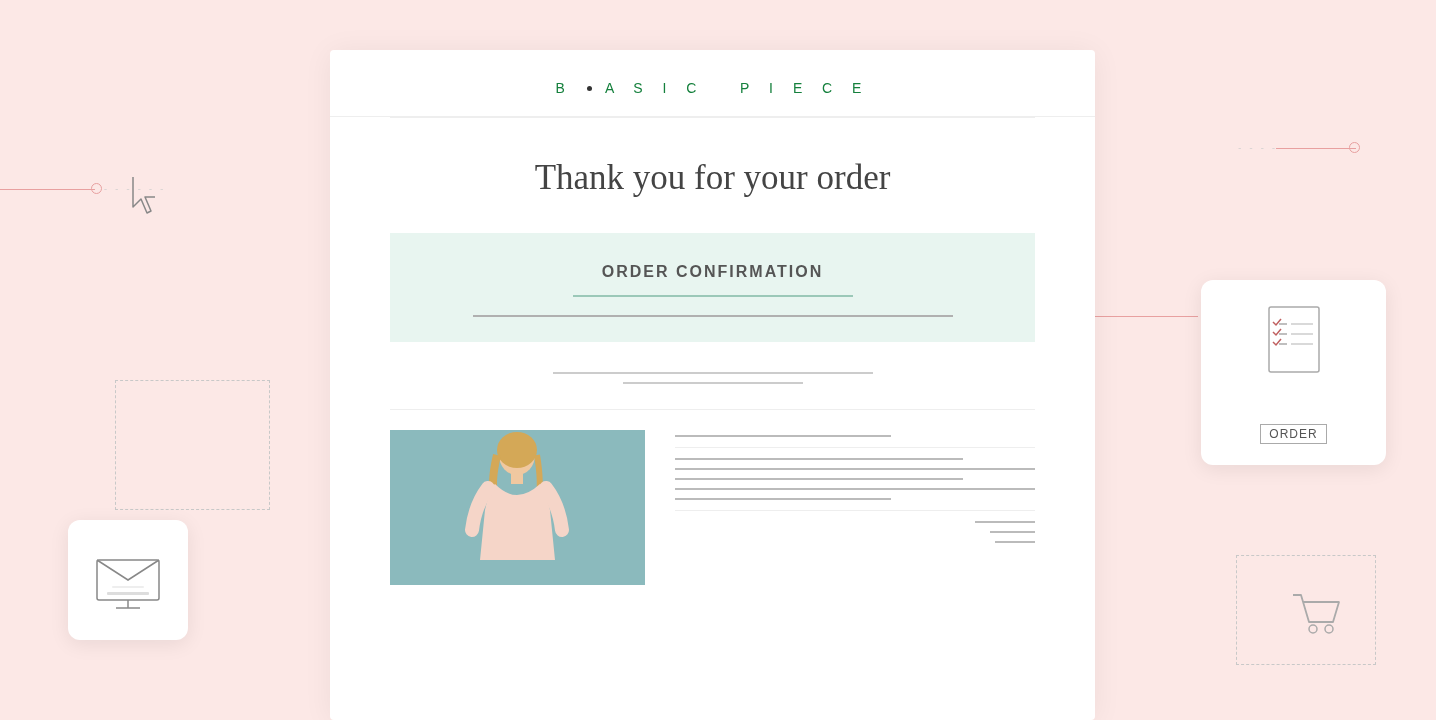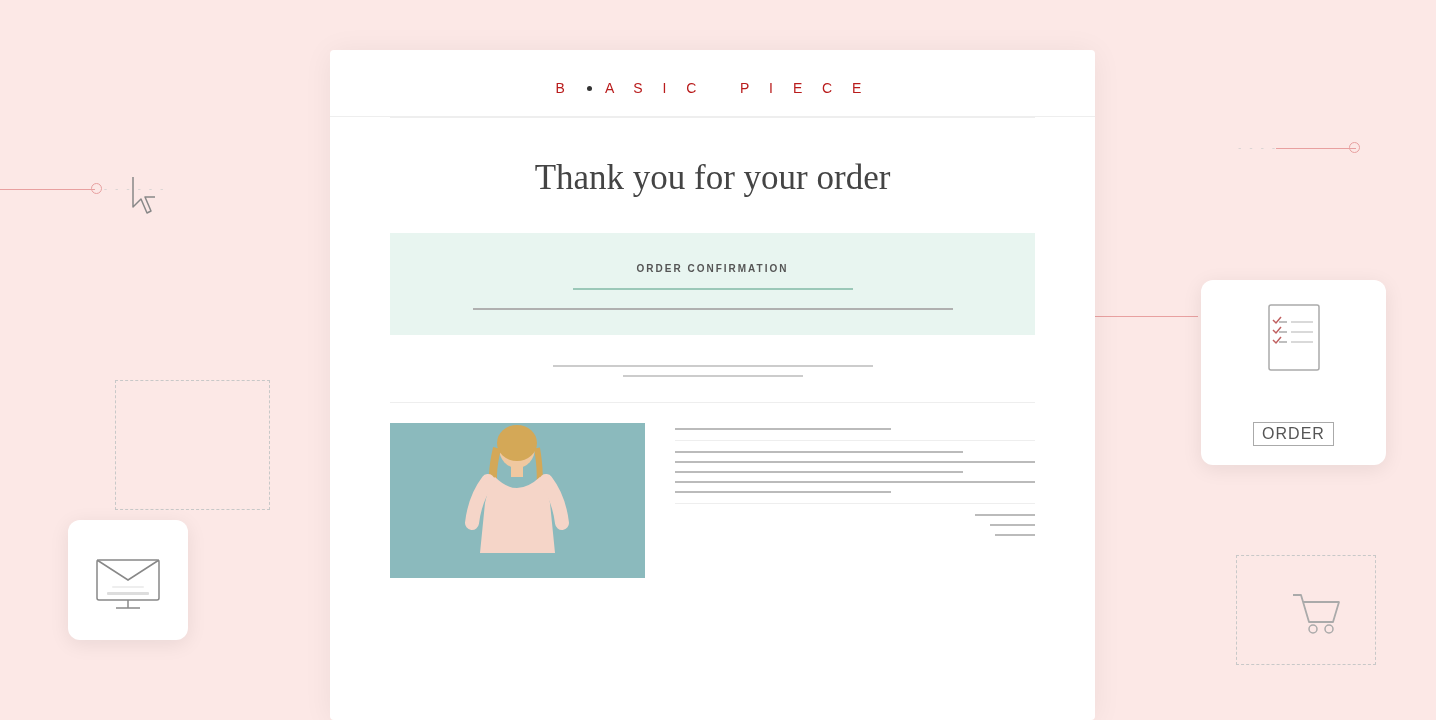--- a/index.html
+++ b/index.html
@@ -81,7 +81,7 @@
       font-family: 'Arial', sans-serif;
       font-size: 14px;
       letter-spacing: 8px;
-      color: #b91c1c;
+      color: #15803d;
       font-weight: 400;
       text-transform: uppercase;
     }

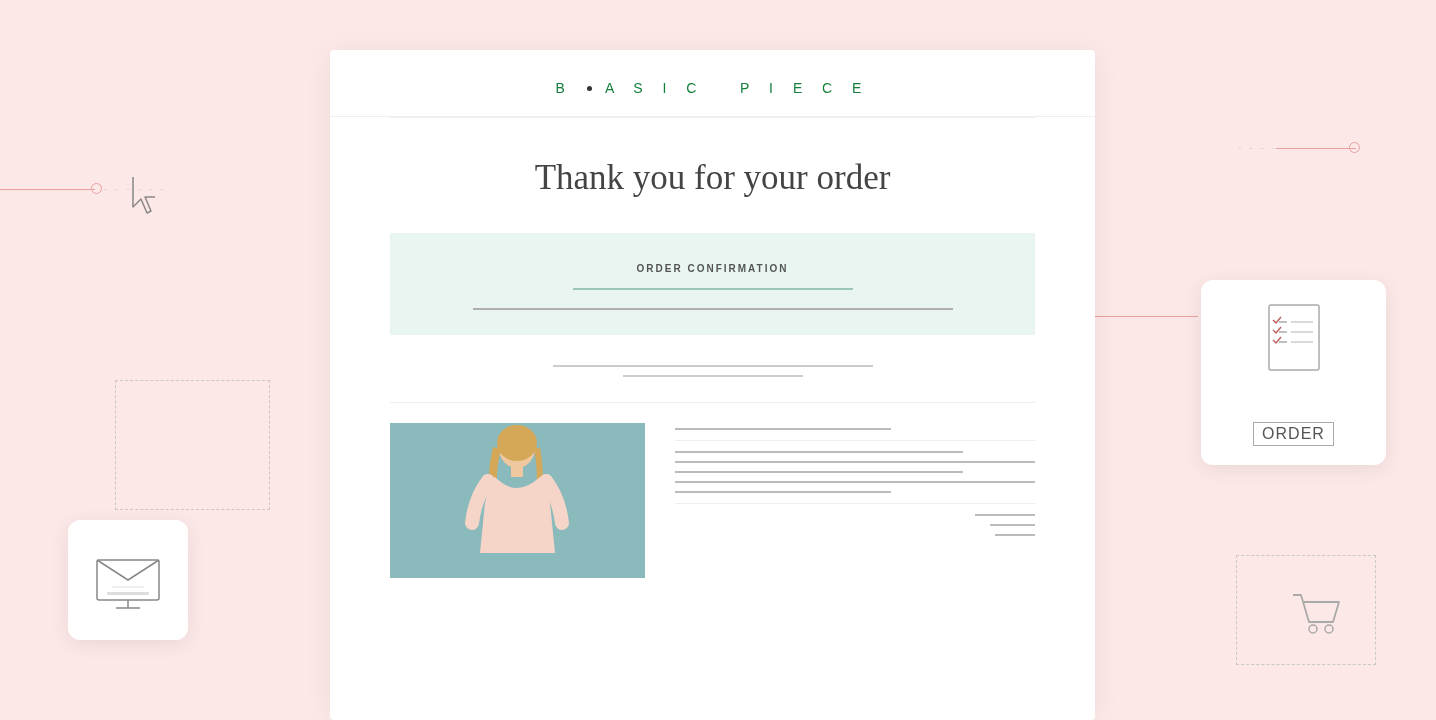--- a/index.html
+++ b/index.html
@@ -120,7 +120,7 @@
 
     .confirmation-label {
       font-family: 'Arial', sans-serif;
-      font-size: 10px;
+      font-size: 16px;
       font-weight: 700;
       letter-spacing: 2px;
       color: #555;

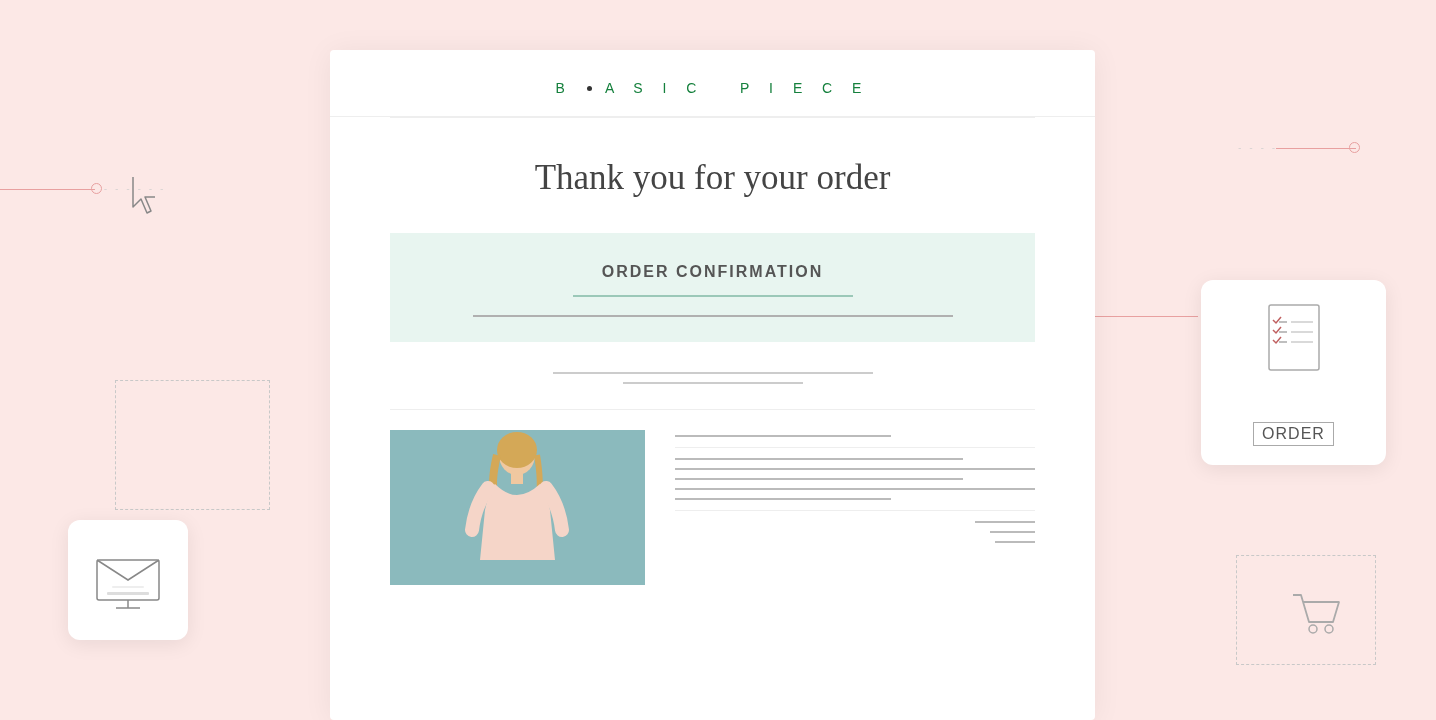--- a/index.html
+++ b/index.html
@@ -200,7 +200,7 @@
 
     .order-card-label {
       font-family: 'Arial', sans-serif;
-      font-size: 16px;
+      font-size: 12px;
       letter-spacing: 1px;
       color: #555;
       border: 1px solid #aaa;

